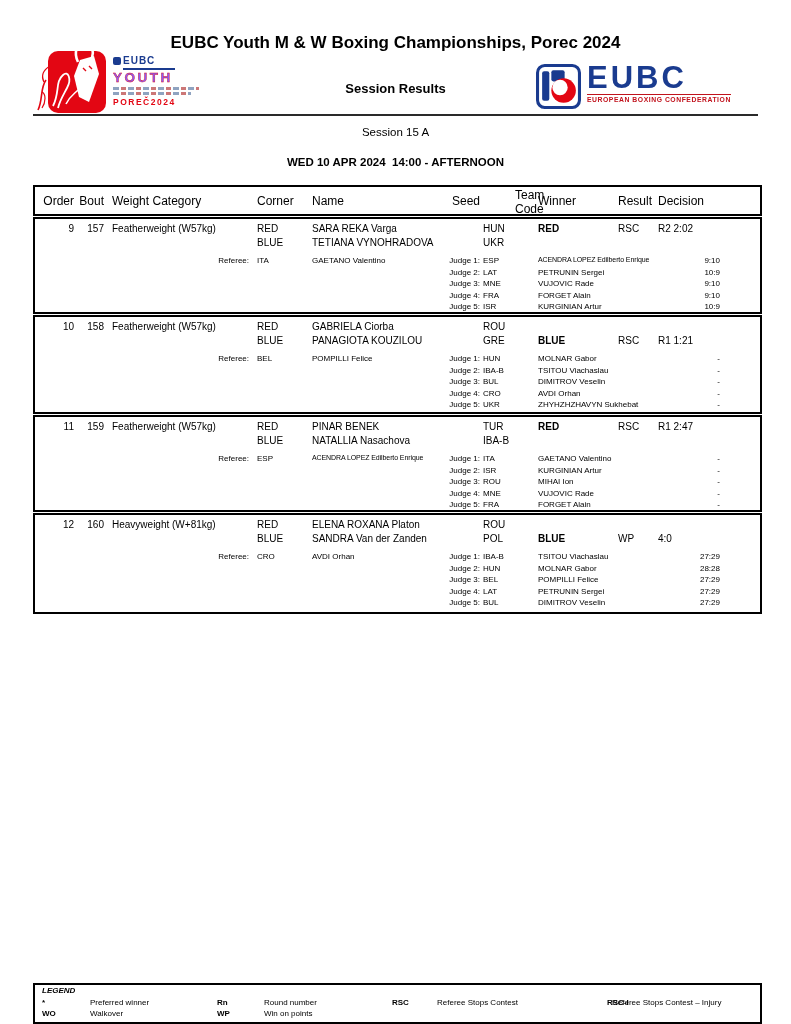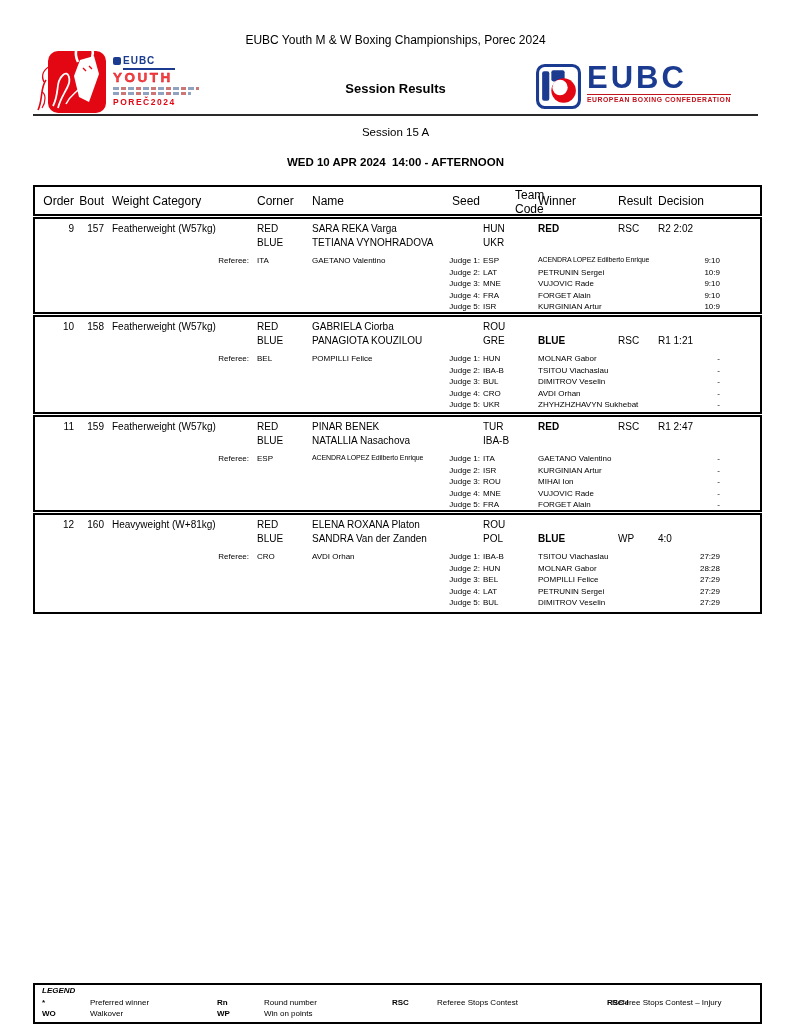--- a/index.html
+++ b/index.html
@@ -13,7 +13,7 @@
   .center{left:33px;width:725px;text-align:center;}
 
   
-  .page-title{top:33px;font-size:12px;font-weight:normal;}
+  .page-title{top:33px;font-size:17px;font-weight:bold;}
   .page-subtitle{top:81px;font-size:13px;font-weight:bold;}
   .header-rule{top:114px;left:33px;width:725px;height:2px;background:#2a2a2a;}
   .session-name{top:126px;font-size:11.5px;font-weight:normal;}

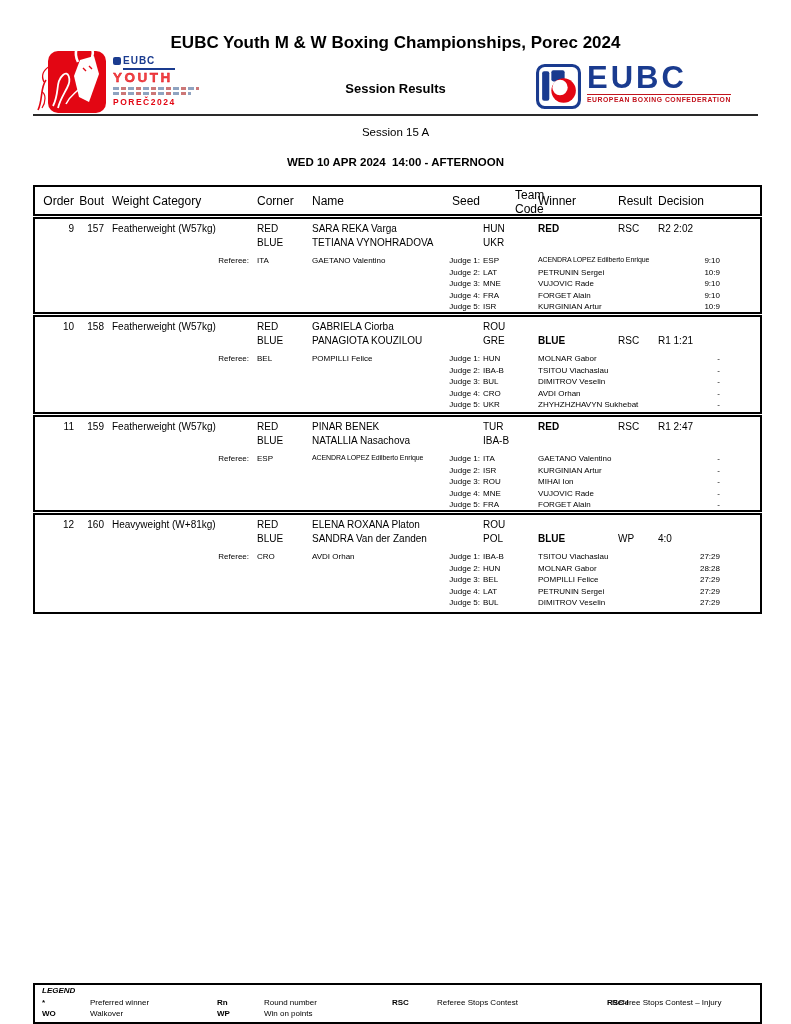--- a/index.html
+++ b/index.html
@@ -26,7 +26,7 @@
   .tlogo-eubc-sq{width:8px;height:8px;background:#1a3b8f;border-radius:2px;display:inline-block;}
   .tlogo-eubc{color:#1a3b8f;font-weight:bold;font-size:10px;letter-spacing:1px;}
   .tlogo-bar{width:52px;height:2.5px;background:#1a3b8f;margin:1.5px 0 1px 10px;}
-  .tlogo-youth{color:#ef4444;font-weight:bold;font-size:13.5px;letter-spacing:2.5px;-webkit-text-stroke:.4px #e30613;}
+  .tlogo-youth{color:#8b5cf6;font-weight:bold;font-size:13.5px;letter-spacing:2.5px;-webkit-text-stroke:.4px #e30613;}
   .tlogo-stripe{height:3px;margin-top:2px;background:repeating-linear-gradient(90deg,#8fa3c0 0 6px,#fff 6px 8px,#c77 8px 13px,#fff 13px 15px);}
   .tlogo-stripe2{width:86px;}
   .tlogo-stripe3{width:78px;}

